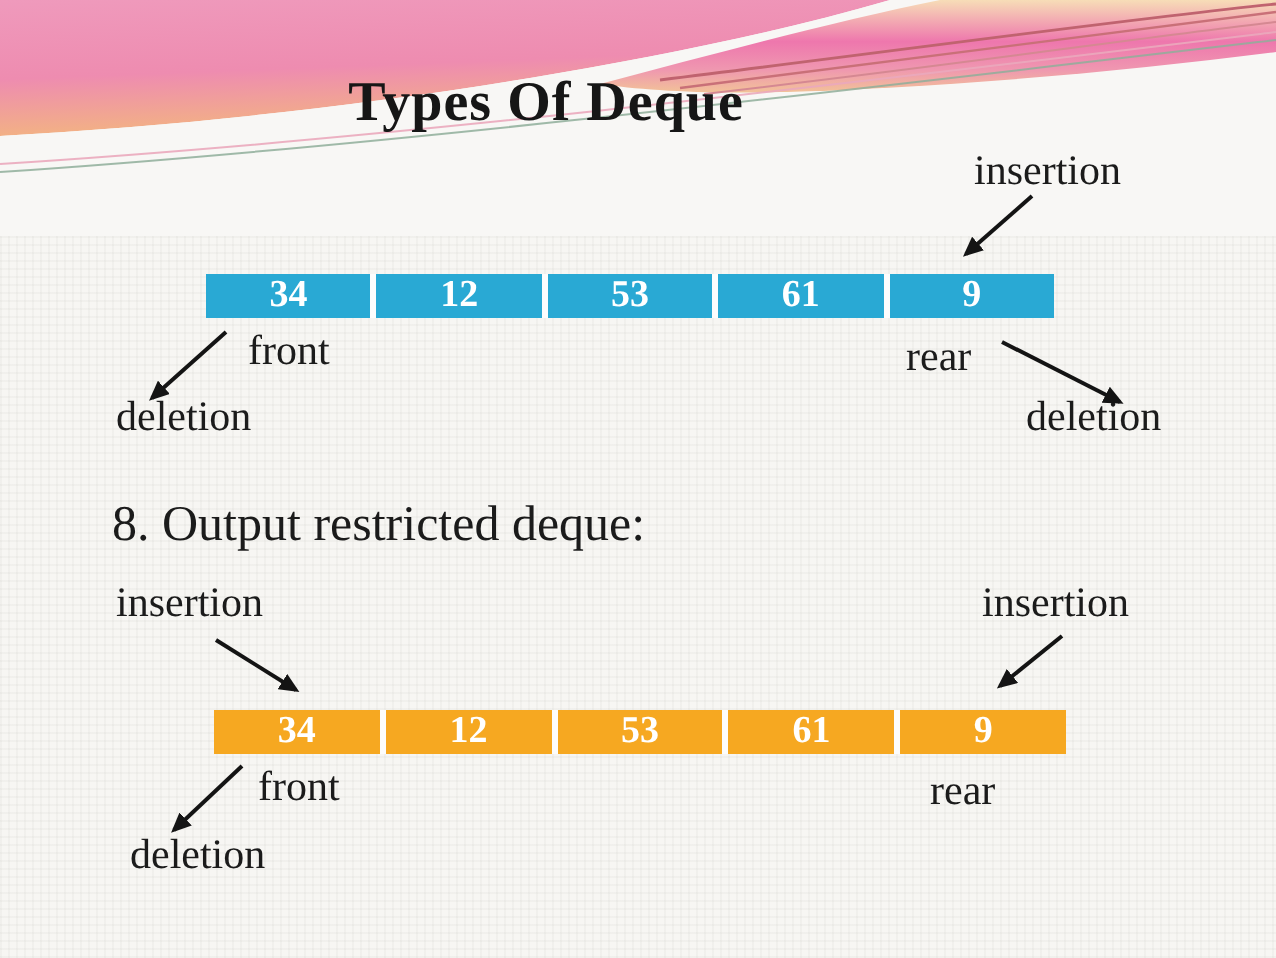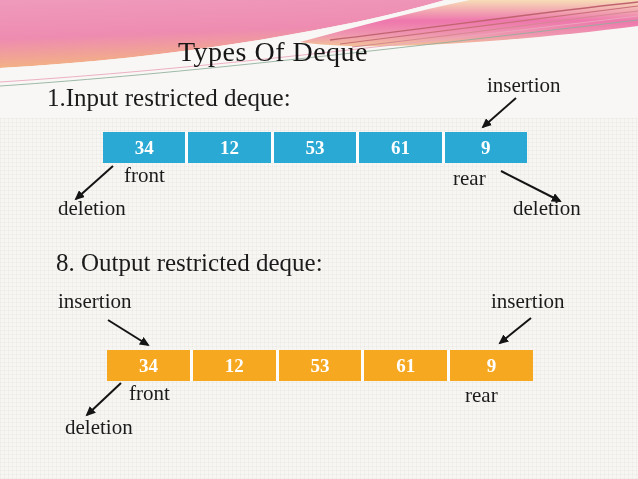--- a/index.html
+++ b/index.html
@@ -23,7 +23,7 @@
   .slide-title {
     position:absolute; left:0; top:36px; width:546px;
     text-align:center;
-    font-size:28px; font-weight:normal; color:#161616;
+    font-size:28px; font-weight:bold; color:#161616;
     letter-spacing:0.5px;
   }
   .section-heading {

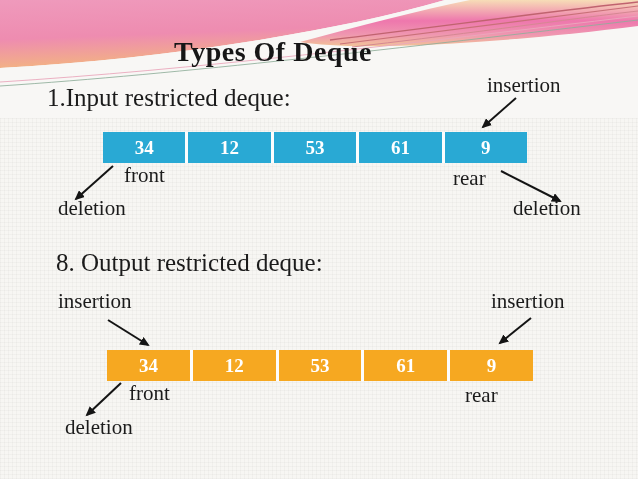--- a/index.html
+++ b/index.html
@@ -104,7 +104,6 @@
 
   <div class="slide-title">Types Of Deque</div>
 
-  <div class="section-heading heading-1">1.Input restricted deque:</div>
   <div class="small-label lbl-insertion-1">insertion</div>
 
   <div class="deque deque-1">

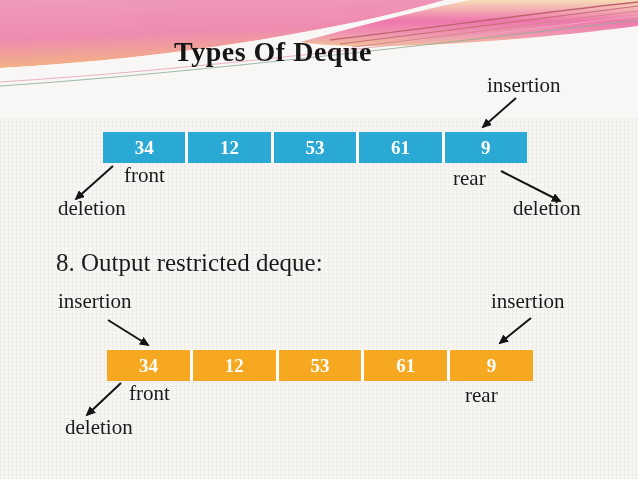--- a/index.html
+++ b/index.html
@@ -52,6 +52,7 @@
     position:absolute;
     display:flex; flex-direction:row;
     height:31px;
+    align-items:center;
   }
   .deque-1 { left:103px; top:132px; width:424px; }
   .deque-2 { left:107px; top:350px; width:426px; }

